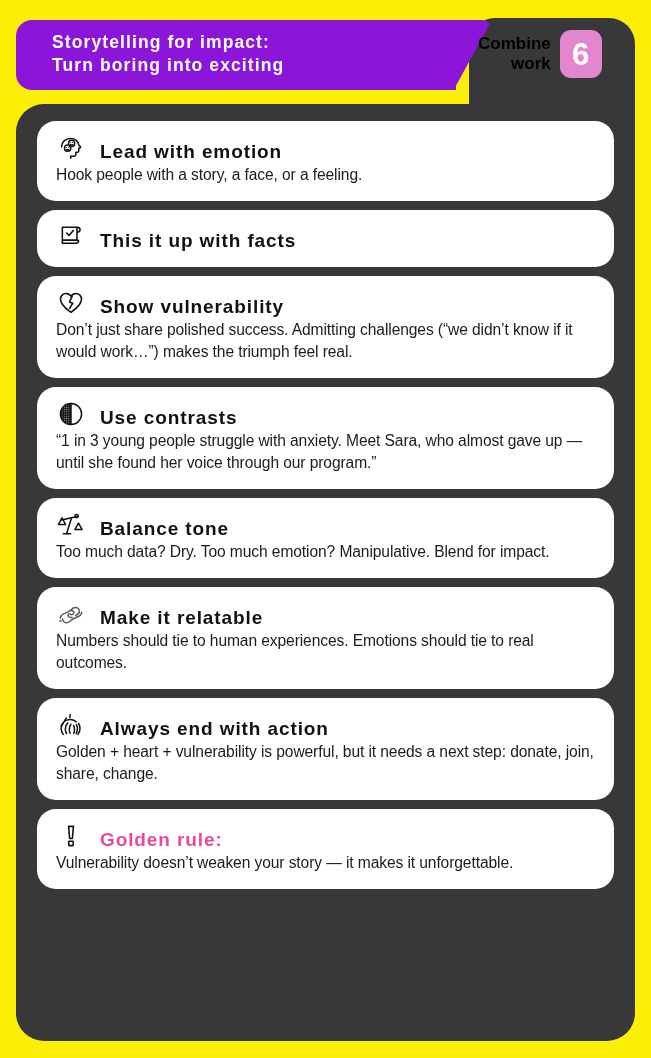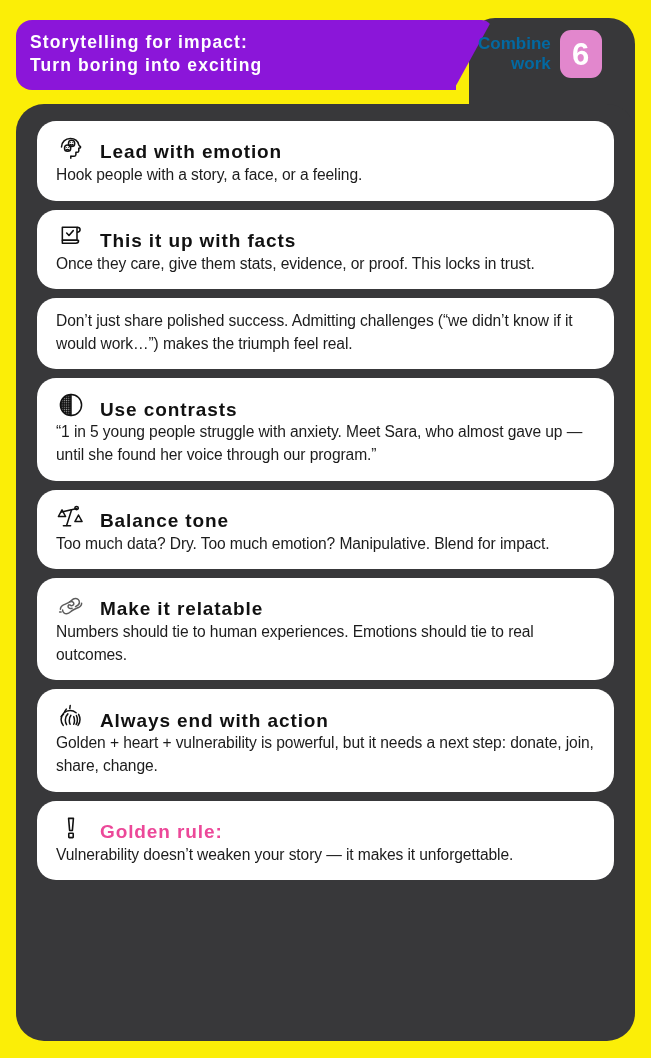--- a/index.html
+++ b/index.html
@@ -69,7 +69,7 @@
 
   .banner-text {
     position: absolute;
-    left: 30px;
+    left: 52px;
     top: 31px;
     z-index: 5;
     color: #FFFFFF;

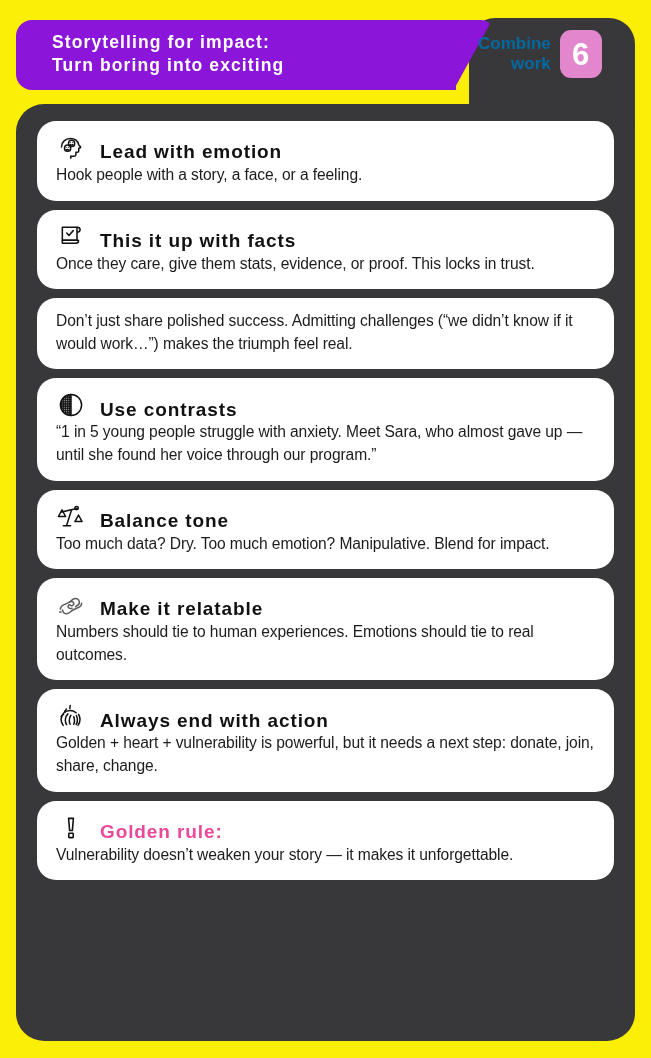--- a/index.html
+++ b/index.html
@@ -91,7 +91,7 @@
   }
 
   .combine-label {
-    color: #0369a1;
+    color: #000000;
     font-weight: bold;
     font-size: 17px;
     line-height: 1.16;

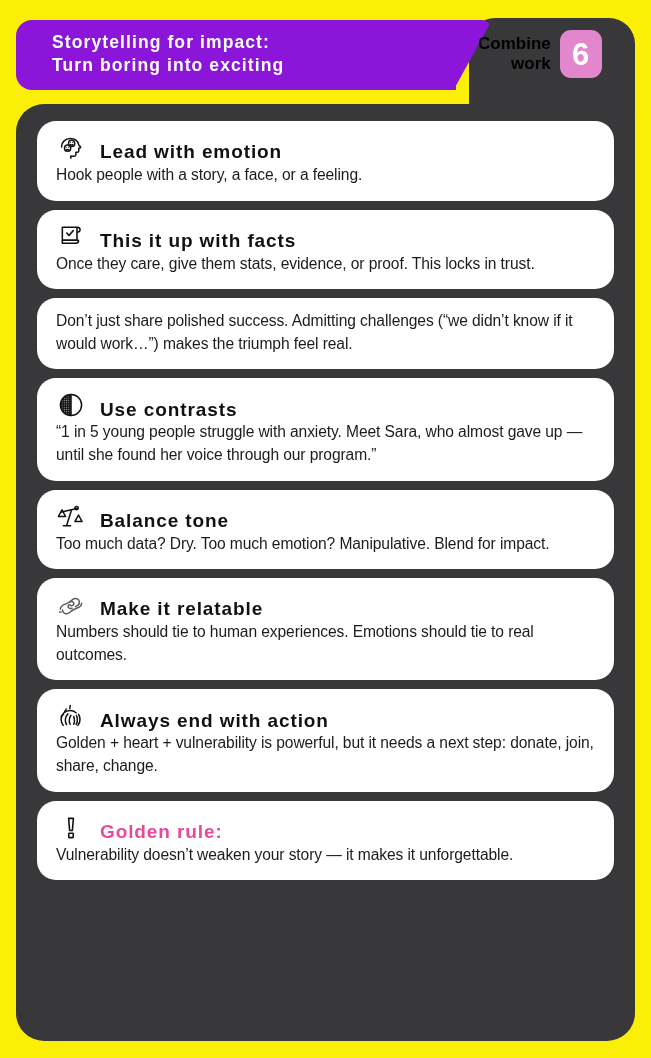--- a/index.html
+++ b/index.html
@@ -247,7 +247,6 @@
         </span>
         <span class="card-title">This it up with facts</span>
       </div>
-      <div class="card-body">Once they care, give them stats, evidence, or proof. This locks in trust.</div>
     </div>
 
     <div class="card">

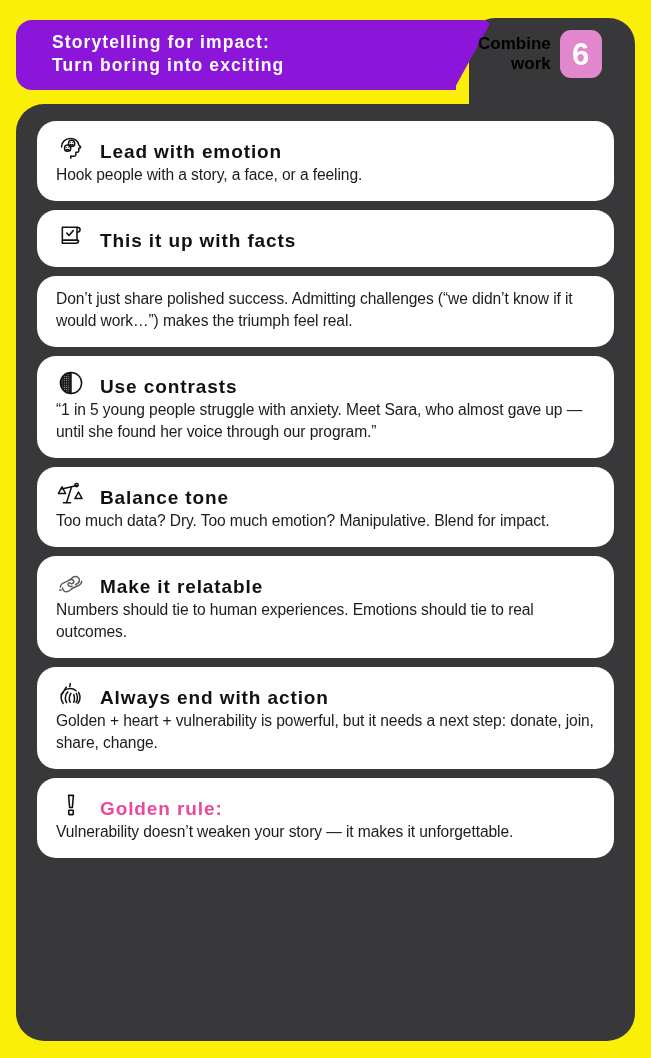--- a/index.html
+++ b/index.html
@@ -250,6 +250,15 @@
     </div>
 
     <div class="card">
+      <div class="card-head">
+        <span class="card-icon">
+          <svg width="28" height="28" viewBox="0 0 28 28" fill="none" stroke="#111" stroke-width="1.6">
+            <path d="M14 23.2S3.5 16.8 3.5 10.1c0-3.2 2.5-5.6 5.5-5.6 2.1 0 3.9 1.1 5 2.9 1.1-1.8 2.9-2.9 5-2.9 3 0 5.5 2.4 5.5 5.6 0 6.7-10.5 13.1-10.5 13.1z" stroke-linejoin="round"></path>
+            <path d="M15.1 7.4l-2.6 5.6 3.3 1.2-3.2 5.2" stroke-linecap="round" stroke-linejoin="round"></path>
+          </svg>
+        </span>
+        <span class="card-title">Show vulnerability</span>
+      </div>
       <div class="card-body">Don’t just share polished success. Admitting challenges (“we didn’t know if it would work…”) makes the triumph feel real.</div>
     </div>
 

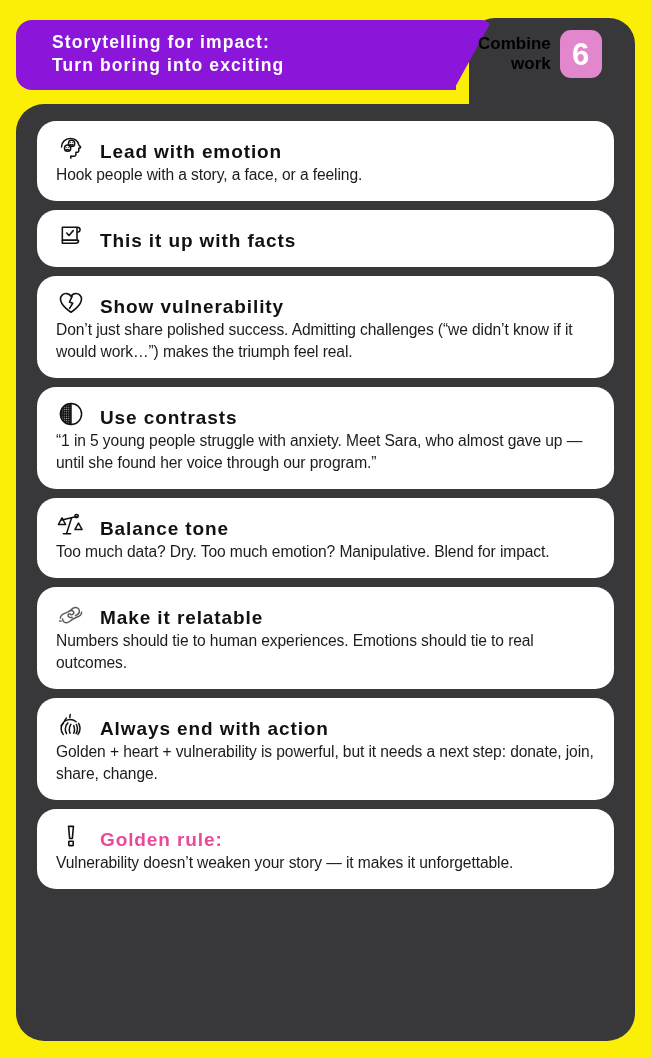--- a/index.html
+++ b/index.html
@@ -278,7 +278,7 @@
         </span>
         <span class="card-title">Use contrasts</span>
       </div>
-      <div class="card-body">“1 in 5 young people struggle with anxiety. Meet Sara, who almost gave up — until she found her voice through our program.”</div>
+      <div class="card-body">“1 in 3 young people struggle with anxiety. Meet Sara, who almost gave up — until she found her voice through our program.”</div>
     </div>
 
     <div class="card">

